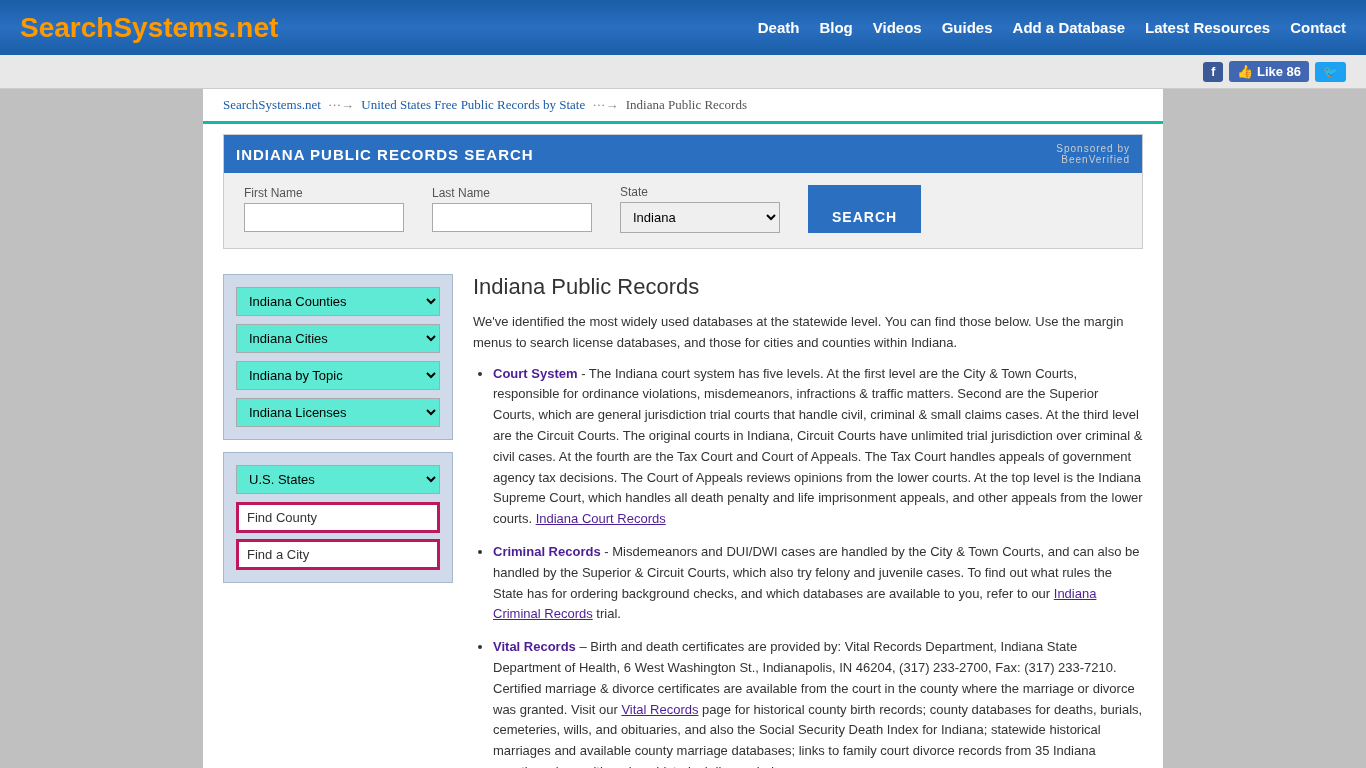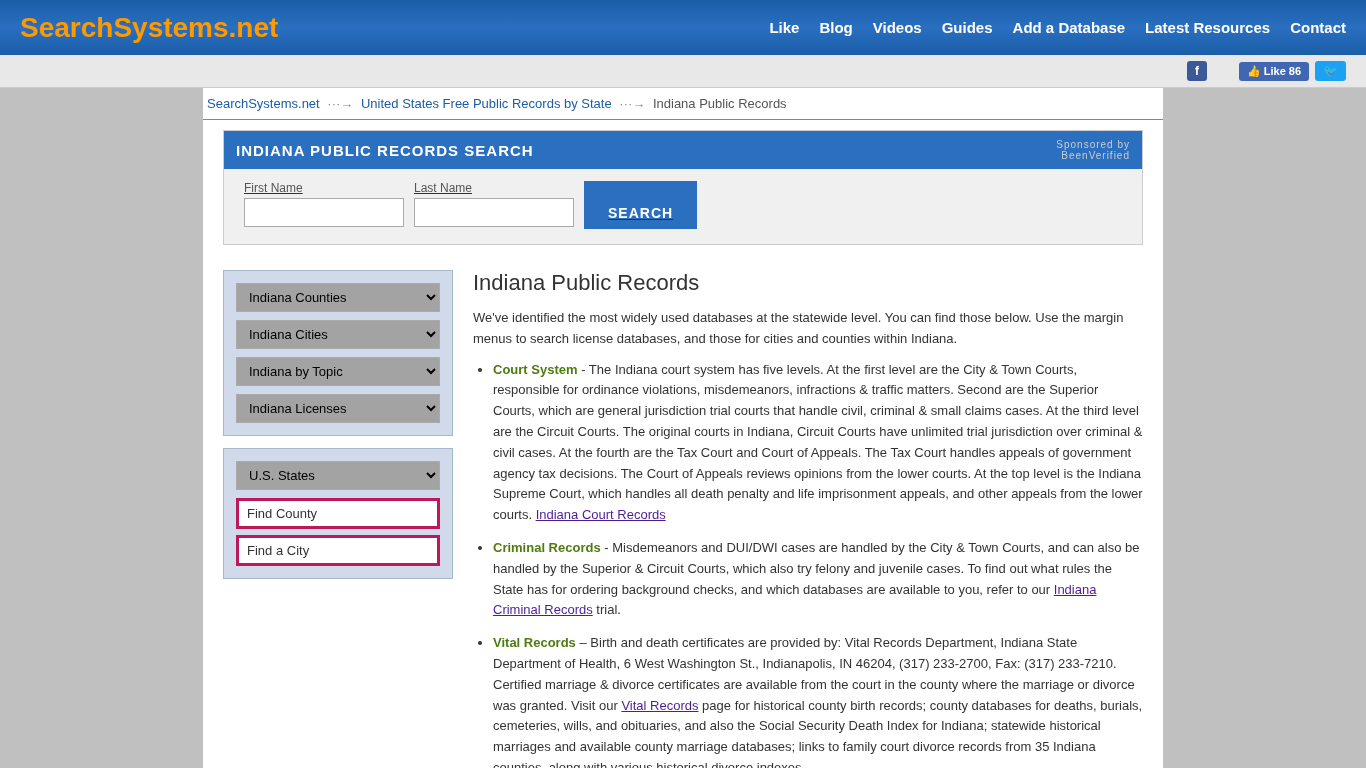--- a/index.html
+++ b/index.html
@@ -224,7 +224,7 @@
     <span>SearchSystems</span><span style="color:#f90;margin-top:19px;">.net</span>
   </div>
   <nav class="nav">
-    <a href="#">Like</a>
+    <a href="#">Death</a>
     <a href="#">Blog</a>
     <a href="#">Videos</a>
     <a href="#">Guides</a>

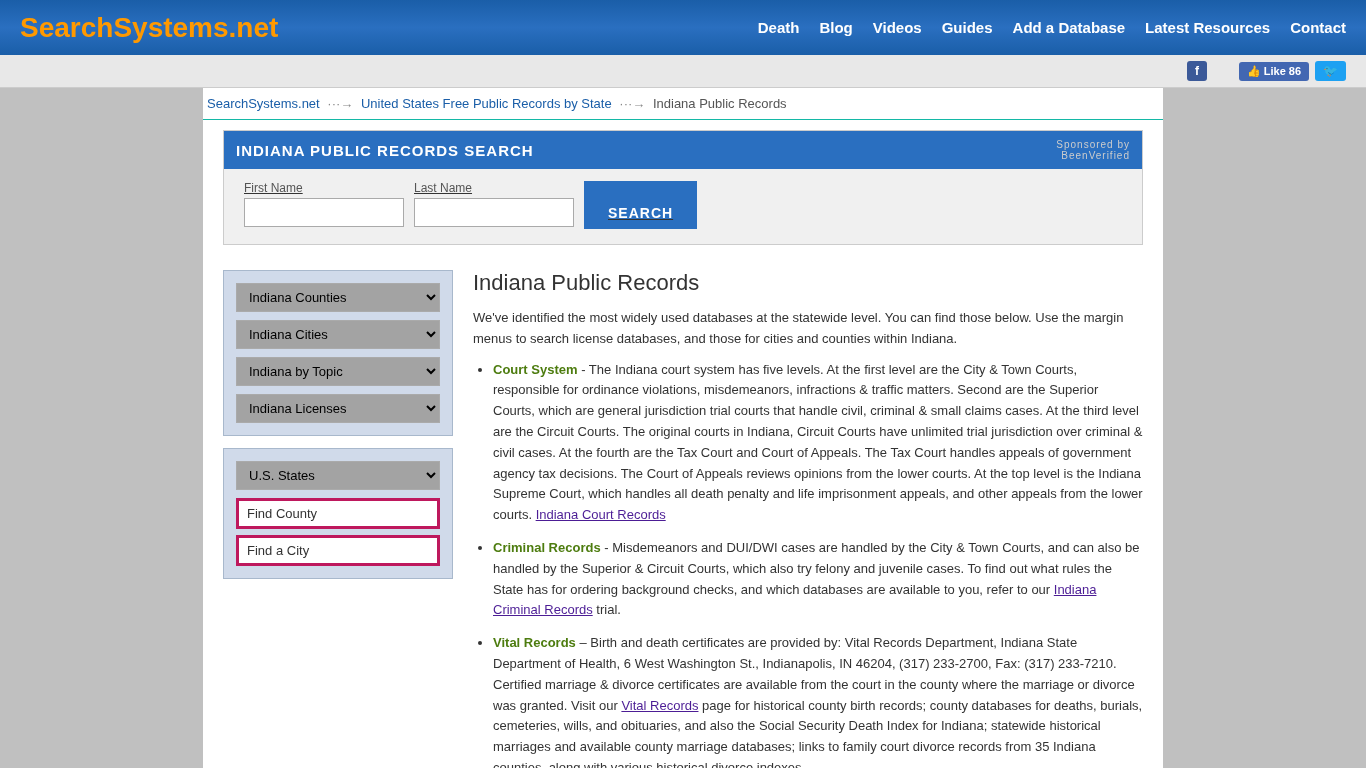--- a/index.html
+++ b/index.html
@@ -55,7 +55,7 @@
       cursor: pointer;
     }
     .fb-btn { background: #3b5998; color: white; border: none; }
-    .like-btn { background: #4267B2; color: white; border: none; font-size: 11px; margin-left: 26px; }
+    .like-btn { background: #4267B2; color: white; border: none; font-size: 13px; }
     .tw-btn { background: #1da1f2; color: white; border: none; }
 
     

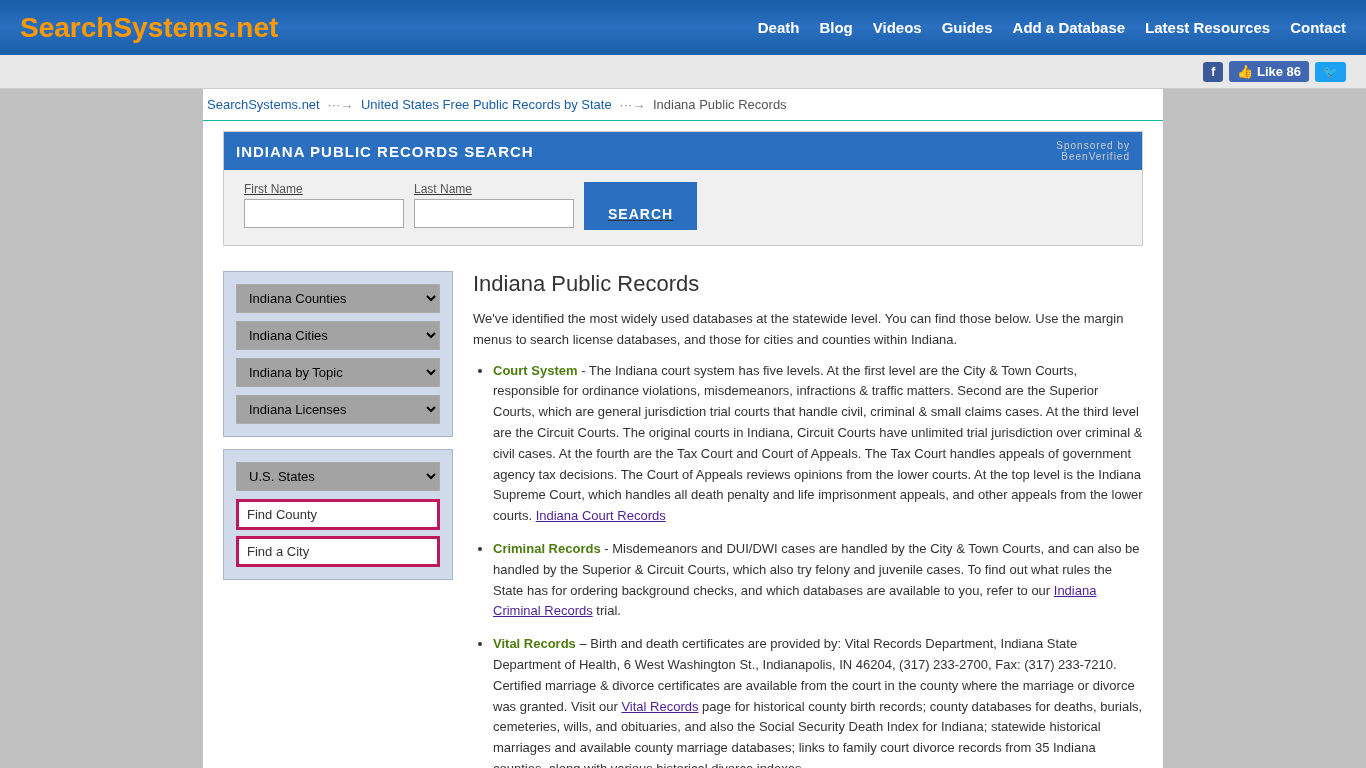--- a/index.html
+++ b/index.html
@@ -67,11 +67,12 @@
 
     
     .breadcrumb {
-      padding: 8px 4px;
+      padding: 8px 20px;
       font-size: 13px;
       color: #555;
       background: white;
-      border-bottom: 1px solid #14b8a6;
+      border-bottom: 3px solid #14b8a6;
+      font-family: Liberation Serif, serif;
     }
     .breadcrumb a { color: #1a5ea8; text-decoration: none; }
     .breadcrumb .arrow { color: #888; margin: 0 4px; }

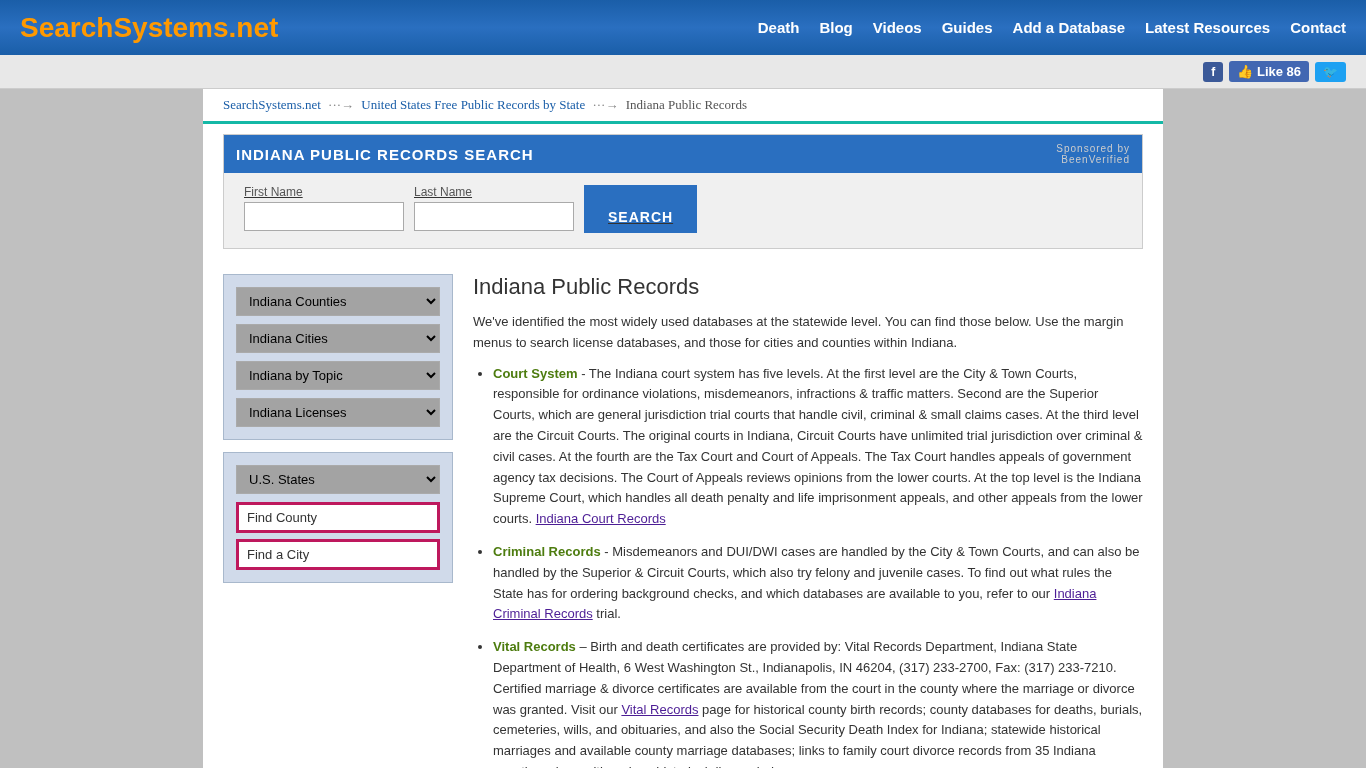--- a/index.html
+++ b/index.html
@@ -107,9 +107,8 @@
     }
     .search-fields {
       display: flex;
-      gap: 10px;
-      align-items: flex-start;
-      text-decoration: underline;
+      gap: 28px;
+      align-items: center;
     }
     .field-group {
       display: flex;

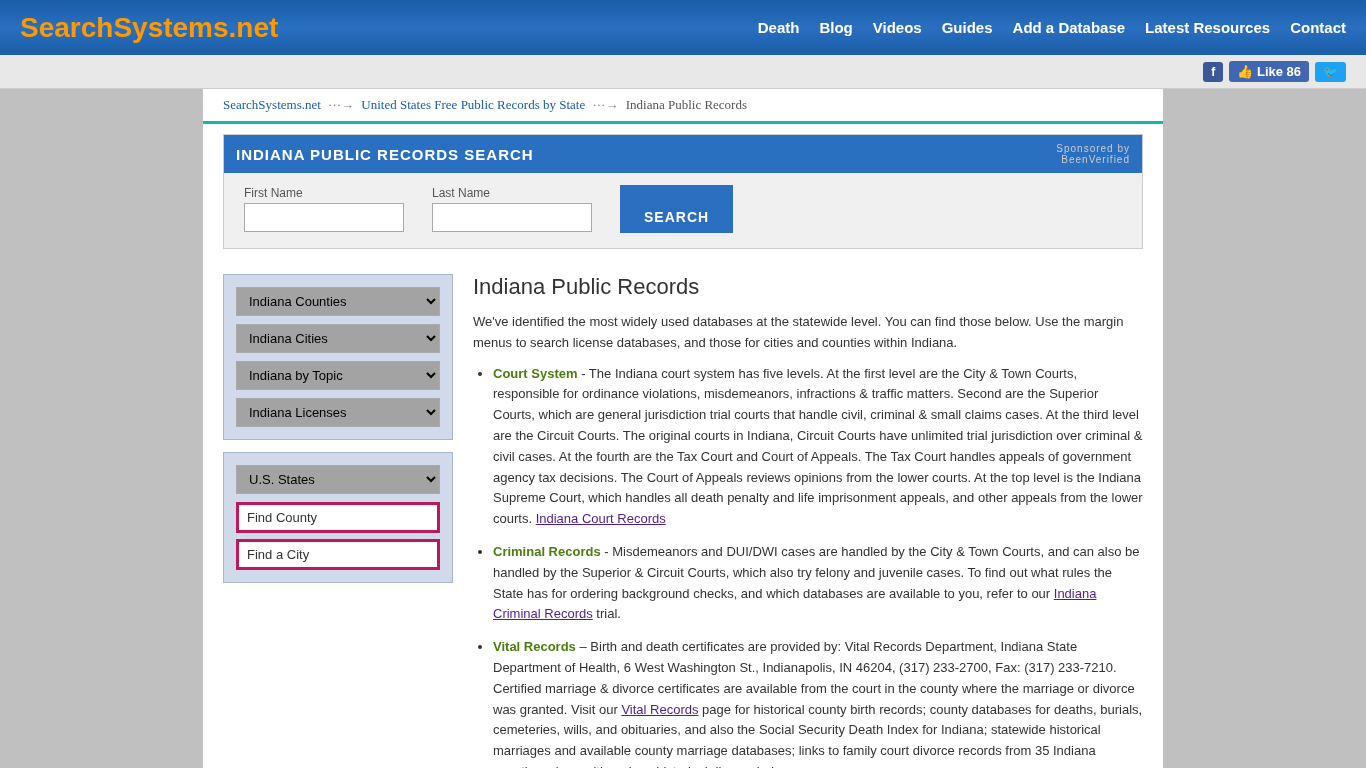--- a/index.html
+++ b/index.html
@@ -264,6 +264,14 @@
       <div class="field-group">
         <label>Last Name</label>
         <input type="text" style="">
+      </div>
+      <div class="field-group">
+        <label>State</label>
+        <select>
+          <option>Indiana</option>
+          <option>Alabama</option>
+          <option>Alaska</option>
+        </select>
       </div>
       <button class="search-btn">SEARCH</button>
     </div>

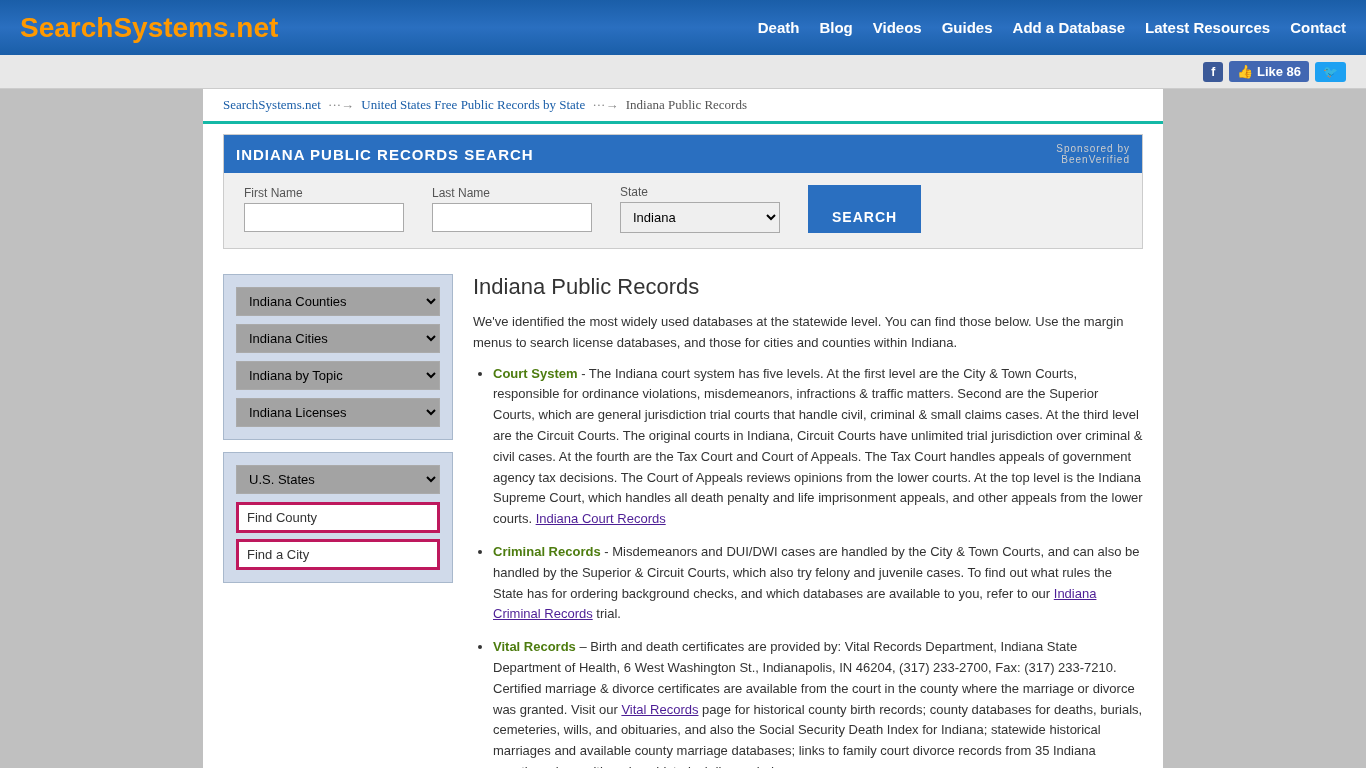--- a/index.html
+++ b/index.html
@@ -167,7 +167,7 @@
       border: 1px solid #aaa;
       font-size: 13px;
       margin-bottom: 8px;
-      background: #a3a3a3;
+      background: #5eead4;
       cursor: pointer;
     }
     .sidebar-section select:last-child { margin-bottom: 0; }

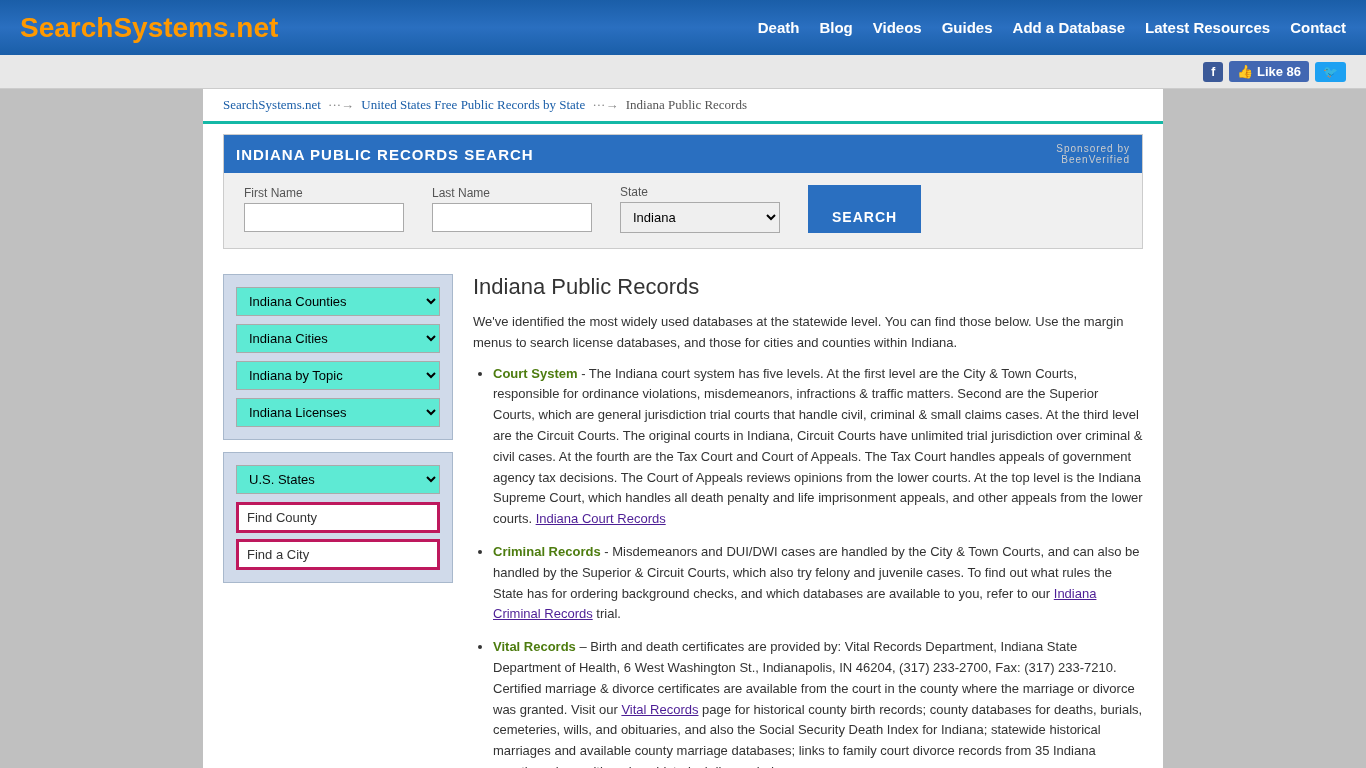--- a/index.html
+++ b/index.html
@@ -209,7 +209,7 @@
       margin-bottom: 12px;
     }
     .main-content li strong {
-      color: #4d7c0f;
+      color: #4c1d95;
     }
     .main-content a {
       color: #4c1d95;

